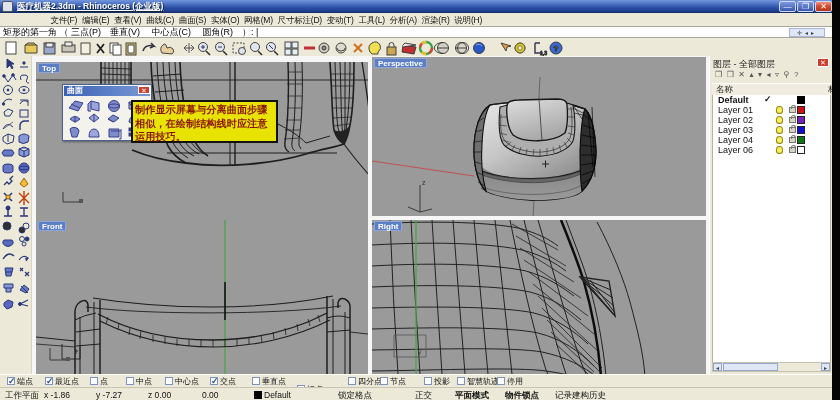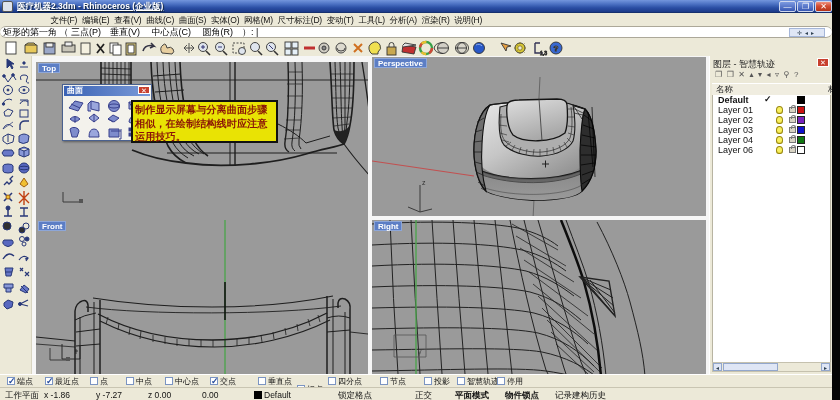--- a/index.html
+++ b/index.html
@@ -17,7 +17,7 @@
 #menubar{left:0;top:14px;width:832px;height:12px;background:#ece9d8;font-size:8.5px;color:#111;line-height:12px;white-space:nowrap;padding-left:48px;}
 #menubar span{display:inline-block;margin:0 2.4px;letter-spacing:-0.2px;}
 
-#cmdbar{left:0;top:26px;width:832px;height:12px;background:#fff;border-top:1px solid #aca899;border-bottom:1px solid #aca899;font-size:9px;color:#000;line-height:11px;padding-left:3px;white-space:nowrap;border-radius:6px;}
+#cmdbar{left:0;top:26px;width:832px;height:12px;background:#fff;border-top:1px solid #aca899;border-bottom:1px solid #aca899;font-size:9px;color:#000;line-height:11px;padding-left:3px;white-space:nowrap;}
 #cmdspin{left:789px;top:28px;width:36px;height:9px;background:#dfe6f5;border:1px solid #a5b6d8;font-size:6px;color:#345;line-height:8px;text-align:center;letter-spacing:3px;}
 
 #toolbar{left:0;top:38px;width:832px;height:18px;background:#ece9d8;white-space:nowrap;padding-left:2px;padding-top:1px;}

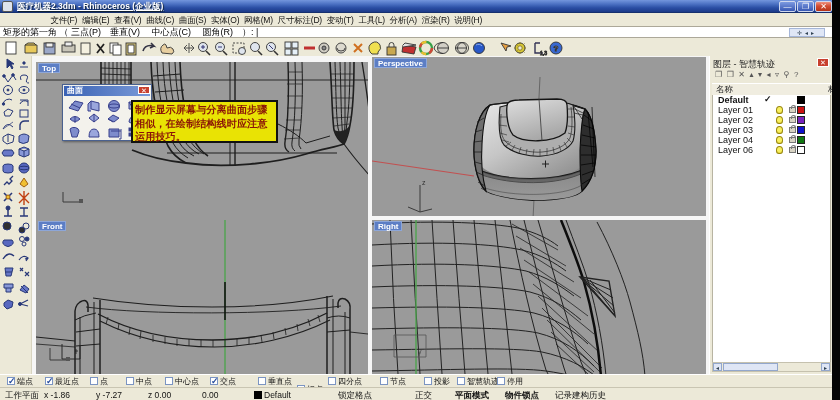--- a/index.html
+++ b/index.html
@@ -377,7 +377,7 @@
     <div class="vplabel">Right</div>
   </div>
   <div id="panel" class="abs">
-    <div style="position:absolute;left:3px;top:2px;font-size:9px;color:#222;">图层 - 智慧轨迹</div>
+    <div style="position:absolute;left:3px;top:2px;font-size:9px;color:#222;">图层 - 全部图层</div>
     <div style="position:absolute;right:3px;top:2px;width:12px;height:9px;background:#c8402e;border:1px solid #fff;color:#fff;font-size:7px;line-height:7px;text-align:center;">✕</div>
     <div style="position:absolute;left:2px;top:14px;width:119px;height:12px;color:#555;font-size:8px;letter-spacing:4.5px;padding-left:3px;">❐❒✕▴▾◂▿⚲?</div>
     <div style="position:absolute;left:2px;top:27px;width:119px;height:16px;background:#f0ede0;border-top:1px solid #fff;border-bottom:1px solid #e0a020;font-size:8.5px;color:#222;"><span style="margin-left:4px;">名称</span><span style="position:absolute;right:-14px;">材质</span></div>

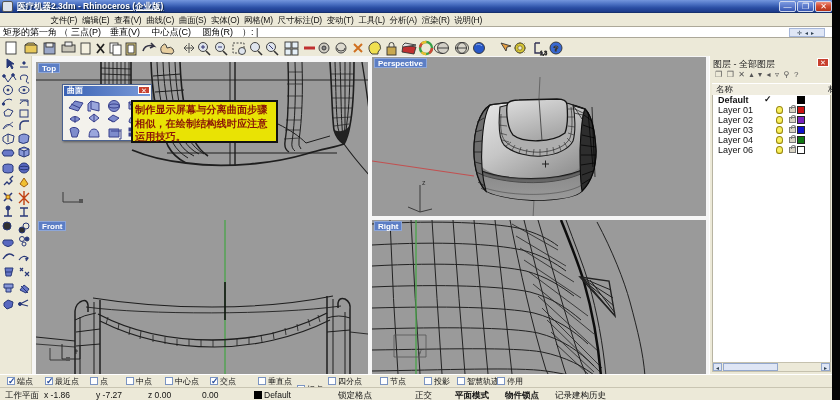--- a/index.html
+++ b/index.html
@@ -433,7 +433,7 @@
     <span class="osn" style="left:126px;"><span class="cb"></span>中点</span>
     <span class="osn" style="left:165px;"><span class="cb"></span>中心点</span>
     <span class="osn" style="left:210px;"><span class="cb c"></span>交点</span>
-    <span class="osn" style="left:258px;"><span class="cb"></span>垂直点</span>
+    <span class="osn" style="left:252px;"><span class="cb"></span>垂直点</span>
     <span class="osn" style="left:297px;margin-top:8px;"><span class="cb"></span>切点</span>
     <span class="osn" style="left:328px;"><span class="cb"></span>四分点</span>
     <span class="osn" style="left:380px;"><span class="cb"></span>节点</span>

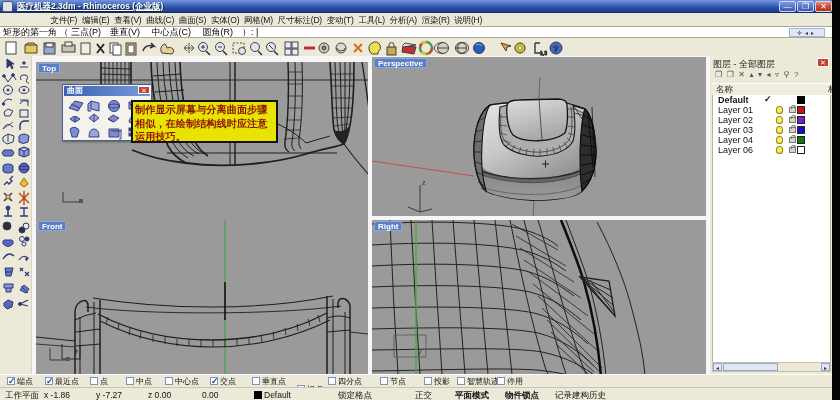--- a/index.html
+++ b/index.html
@@ -435,7 +435,7 @@
     <span class="osn" style="left:210px;"><span class="cb c"></span>交点</span>
     <span class="osn" style="left:252px;"><span class="cb"></span>垂直点</span>
     <span class="osn" style="left:297px;margin-top:8px;"><span class="cb"></span>切点</span>
-    <span class="osn" style="left:328px;"><span class="cb"></span>四分点</span>
+    <span class="osn" style="left:348px;"><span class="cb"></span>四分点</span>
     <span class="osn" style="left:380px;"><span class="cb"></span>节点</span>
     <span class="osn" style="left:424px;"><span class="cb"></span>投影</span>
     <span class="osn" style="left:457px;"><span class="cb"></span>智慧轨迹</span>

